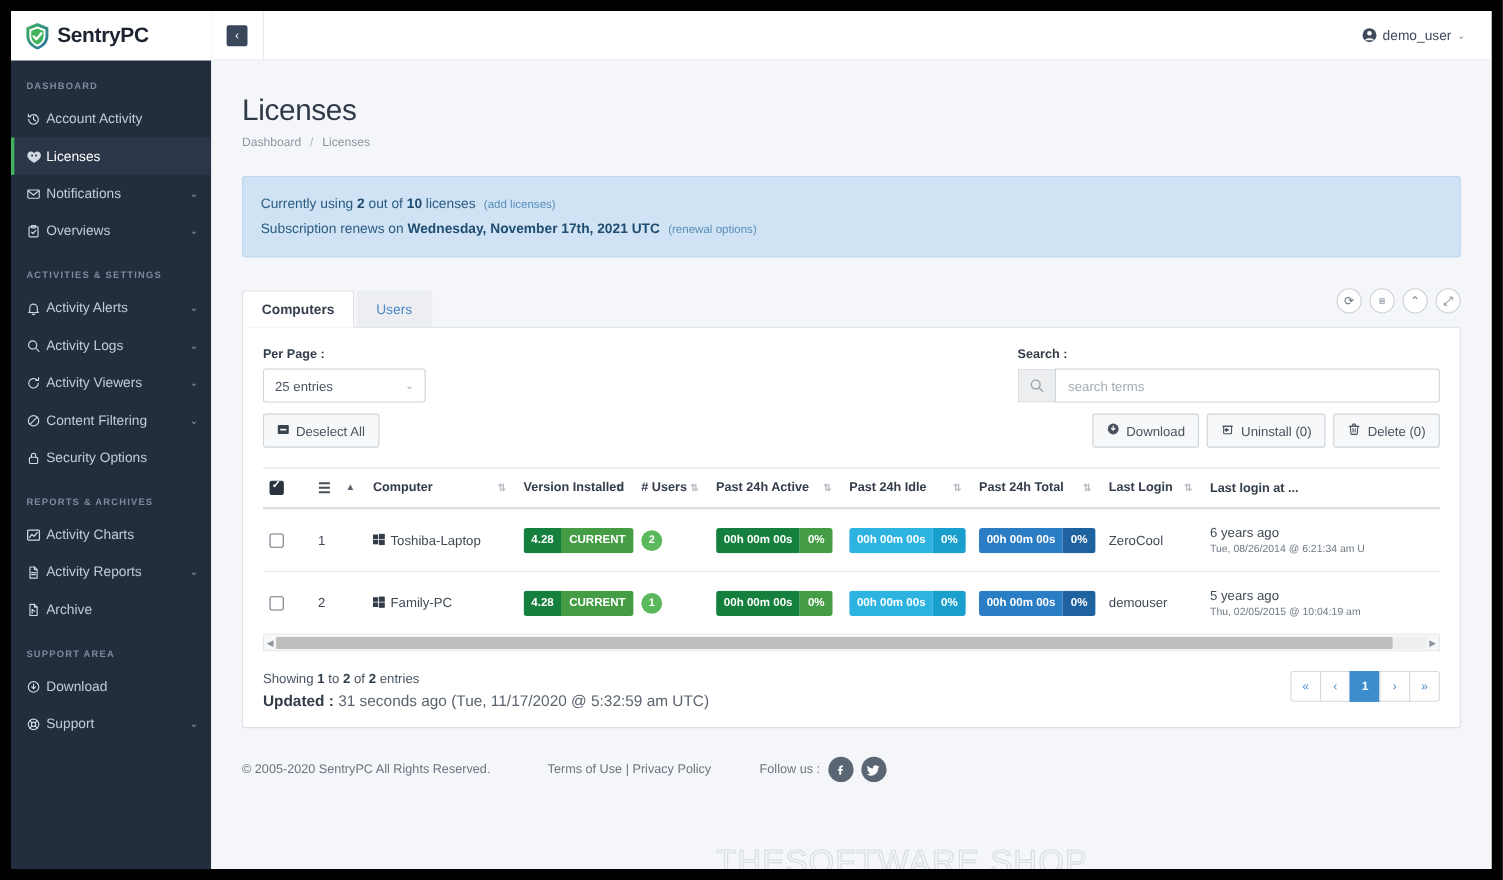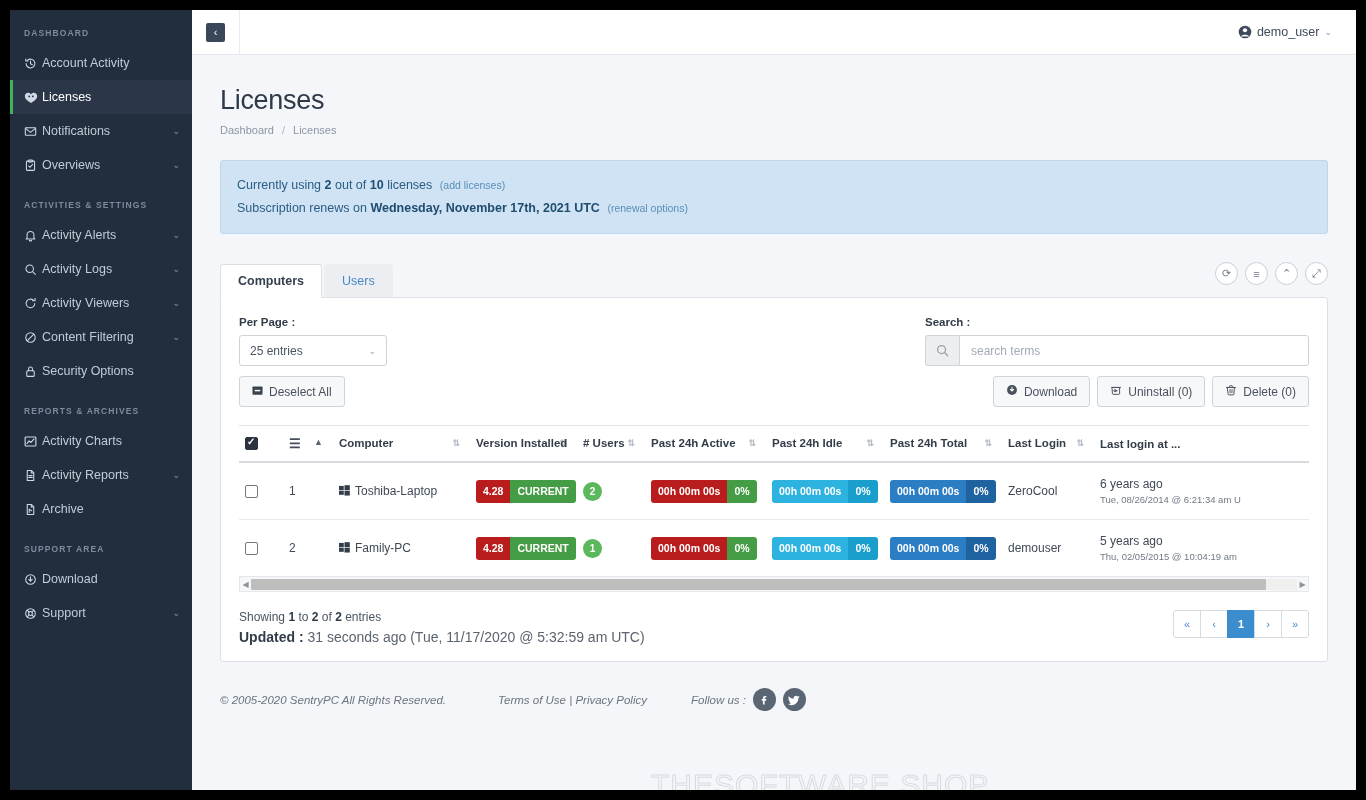--- a/index.html
+++ b/index.html
@@ -264,6 +264,23 @@
 <div class="page">
 
   <aside class="sidebar">
+    <div class="brand">
+      <span class="brand-logo">
+        <svg width="24" height="26" viewBox="0 0 24 26">
+          <defs>
+            <linearGradient id="shg" x1="0" y1="0" x2="1" y2="1">
+              <stop offset="0%" stop-color="#3fb45c"></stop>
+              <stop offset="100%" stop-color="#2d6fa8"></stop>
+            </linearGradient>
+          </defs>
+          <path d="M12 1 L22 5 V13 C22 19 17 23.5 12 25 C7 23.5 2 19 2 13 V5 Z" fill="url(#shg)"></path>
+          <path d="M12 4 L19.3 6.8 V13 C19.3 17.6 15.6 21.2 12 22.4 C8.4 21.2 4.7 17.6 4.7 13 V6.8 Z" fill="#fff"></path>
+          <path d="M12 6 L17.6 8.2 V13 C17.6 16.6 14.8 19.5 12 20.5 C9.2 19.5 6.4 16.6 6.4 13 V8.2 Z" fill="#3fb45c"></path>
+          <path d="M8.6 13.1 L11.1 15.6 L15.6 10.3" stroke="#fff" stroke-width="2.1" fill="none" stroke-linecap="round" stroke-linejoin="round"></path>
+        </svg>
+      </span>
+      <span class="brand-text">SentryPC</span>
+    </div>
     <nav id="nav-root">
         <div class="nav-section">DASHBOARD</div>
         <div class="nav-item">

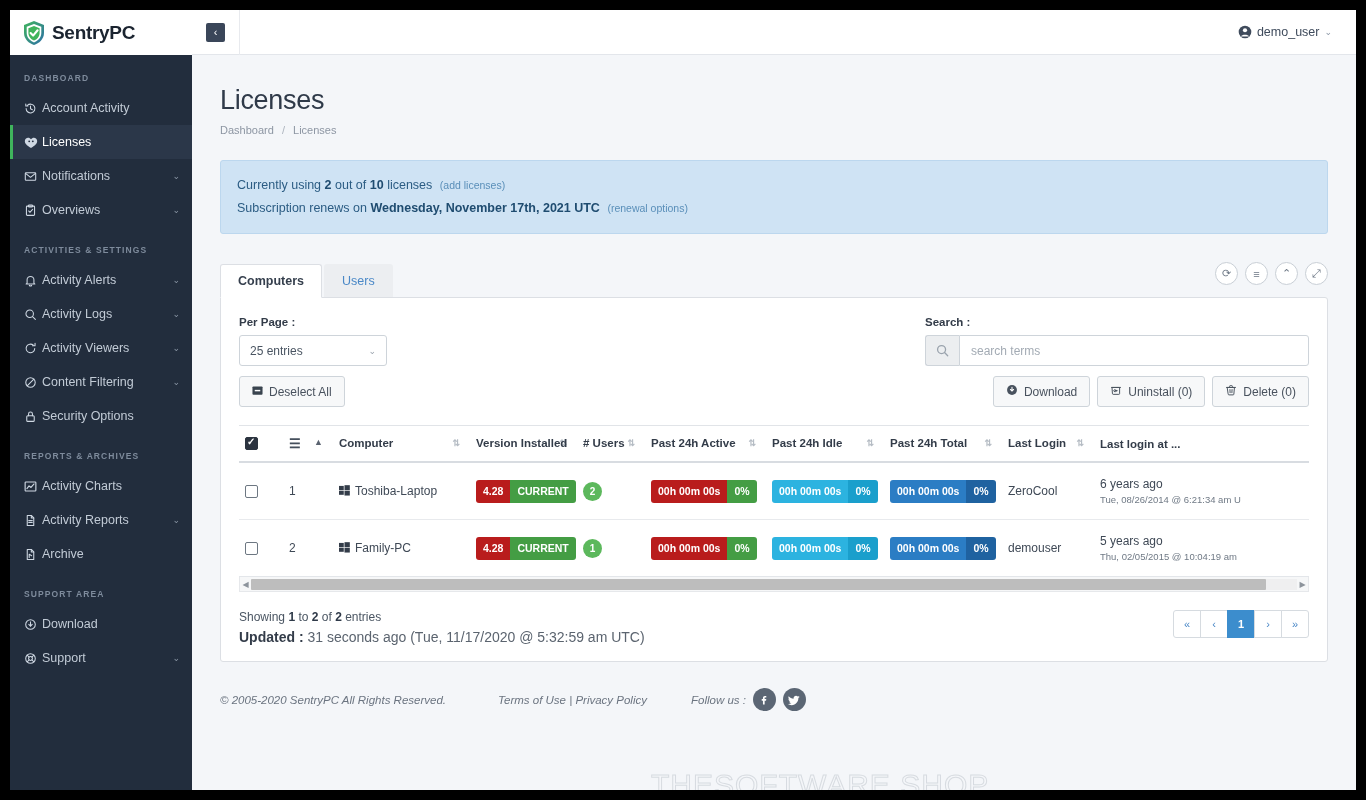--- a/index.html
+++ b/index.html
@@ -191,7 +191,7 @@
     font-size: 10.5px; font-weight: bold; color: #fff; line-height: 1;
   }
   .pill span { padding: 6px 7px; white-space: nowrap; }
-  .pill .l { background: #b91c1c; }
+  .pill .l { background: #15803d; }
   .pill .r { background: #449d44; }
   .pill.blue-lt .l { background: #2cb3e0; }
   .pill.blue-lt .r { background: #1a9fcc; }

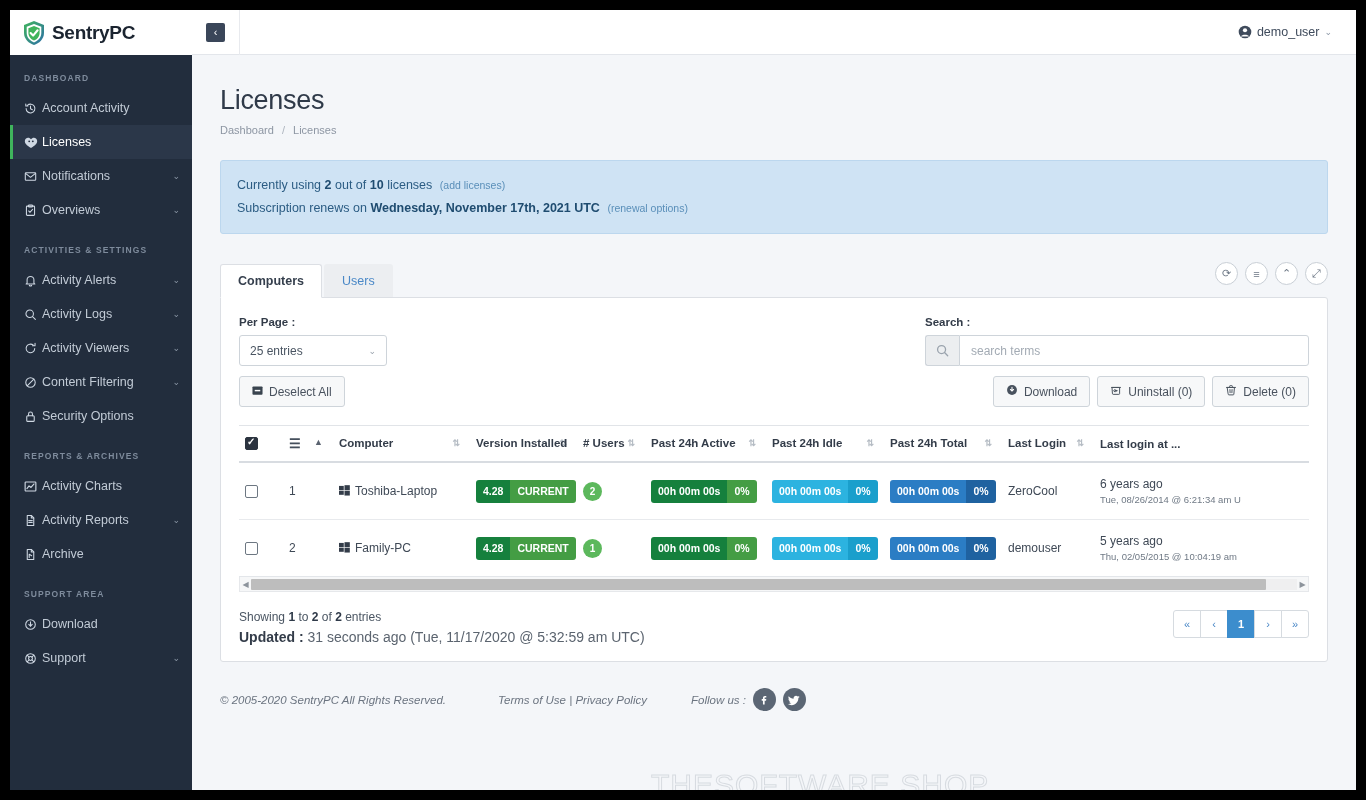--- a/index.html
+++ b/index.html
@@ -239,7 +239,7 @@
   
   .footer {
     margin: 26px 28px 0 28px; display: flex; align-items: center;
-    font-size: 11.5px; color: #6b7480; gap: 0; font-style: italic;
+    font-size: 11.5px; color: #6b7480; gap: 0;
   }
   .f-copy { margin-right: 52px; }
   .f-links { margin-right: 44px; }

